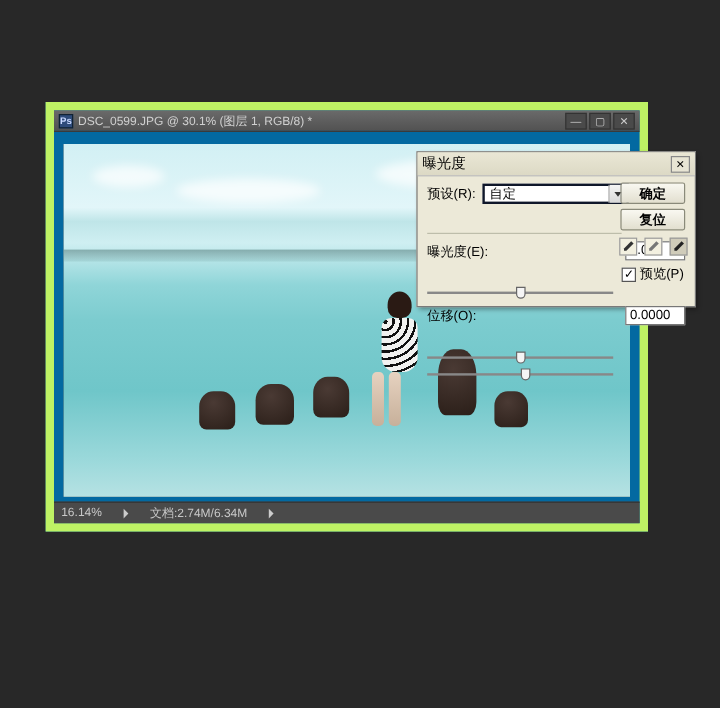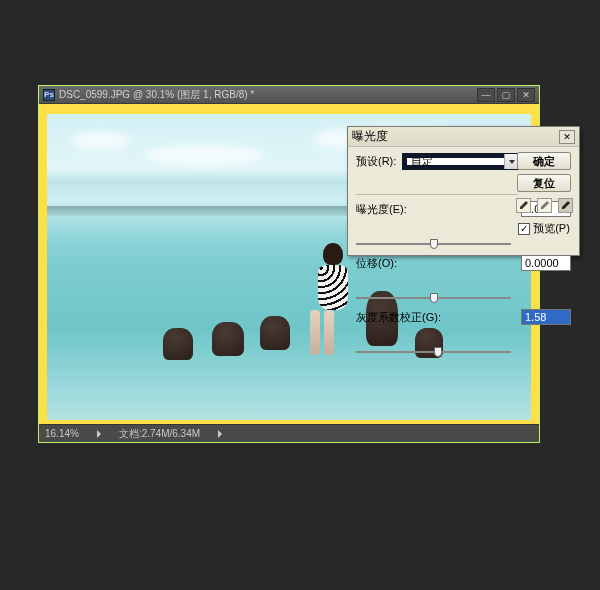--- a/index.html
+++ b/index.html
@@ -16,8 +16,8 @@
   position: absolute;
   left: 38px; top: 85px;
   width: 502px; height: 358px;
-  background: #fde047;
-  border: 1px solid #bef264;
+  background: #0369a1;
+  border: 7px solid #bef264;
 }
 .ps-titlebar {
   height: 18px;

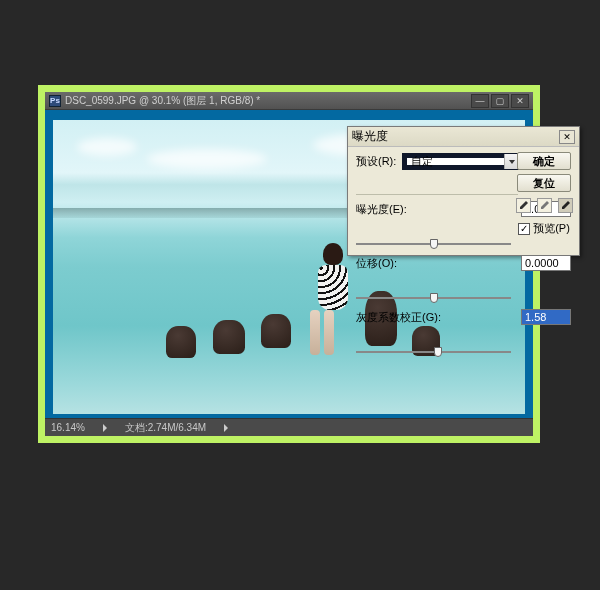--- a/index.html
+++ b/index.html
@@ -158,7 +158,7 @@
 .row .lbl { min-width: 78px; }
 .select-wrap {
   display: flex; align-items: center;
-  border: 5px solid #0f172a;
+  border: 2px solid #0f172a;
   background: #fff;
   height: 17px;
   width: 122px;

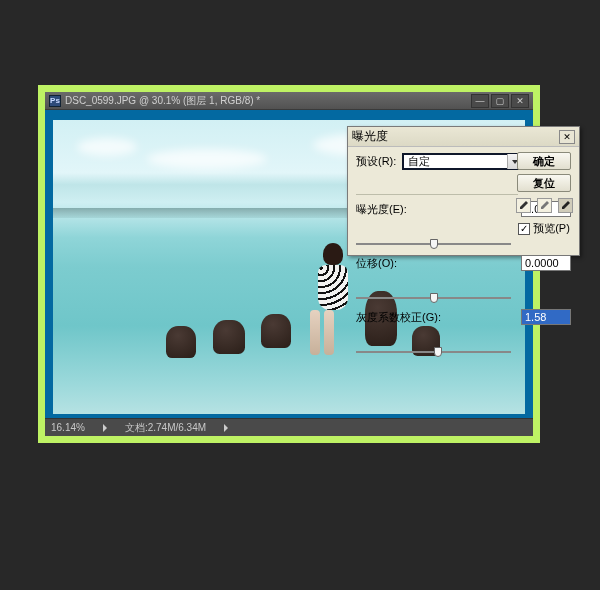--- a/index.html
+++ b/index.html
@@ -349,13 +349,6 @@
       <div class="thumb" style="left:50%"></div>
     </div>
 
-    <div class="row">
-      <span class="lbl" style="min-width:92px">灰度系数校正(G):</span>
-      <span style="flex:1"></span>
-      <div class="numbox sel">
-          <span>1.58</span>
-        </div>
-    </div>
     <div class="slider">
       <div class="track"></div>
       <div class="thumb" style="left:53%"></div>

